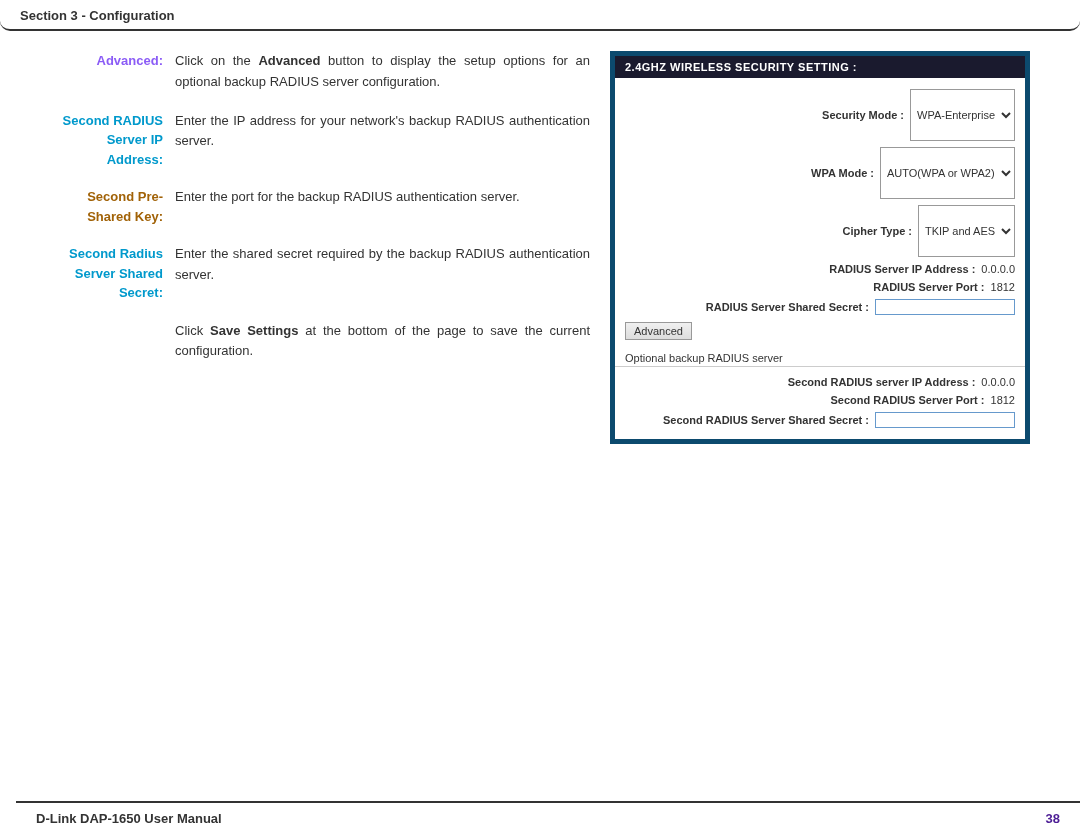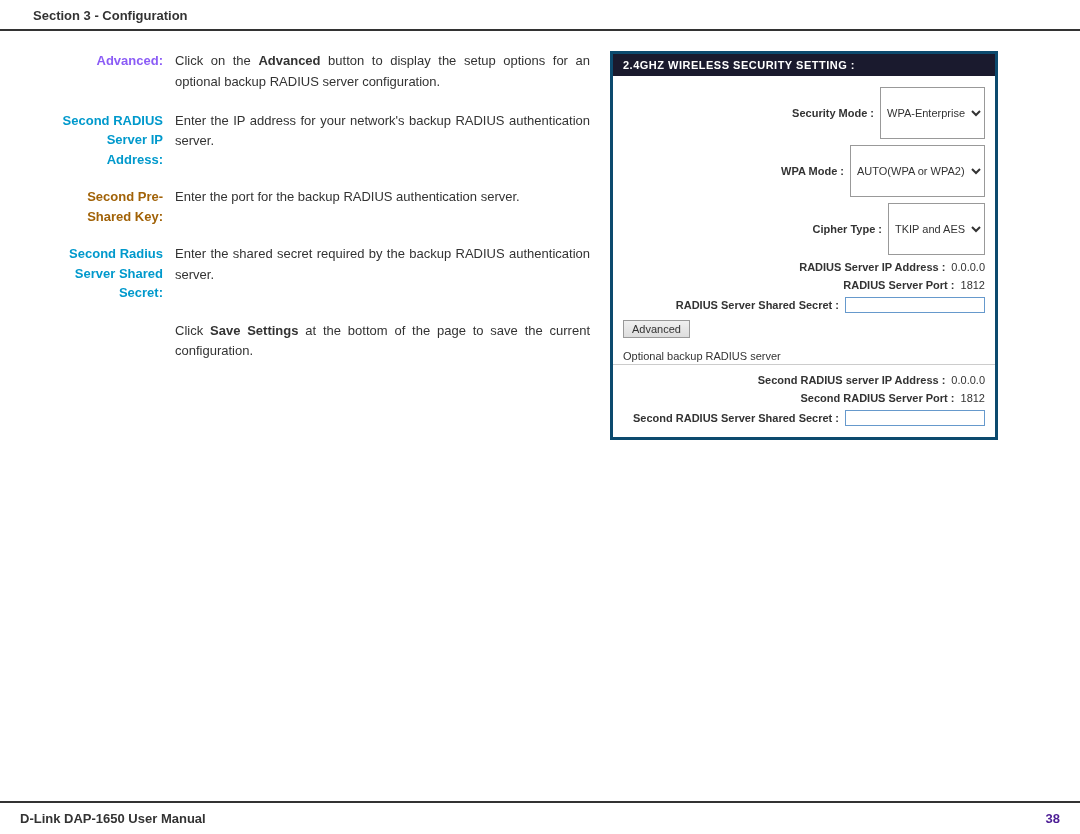--- a/index.html
+++ b/index.html
@@ -16,7 +16,8 @@
     
     .top-header {
       border-bottom: 2px solid #333;
-      padding: 8px 20px 6px 33px;
+      padding: 8px 20px 6px 20px;
+      border-radius: 10px;
     }
     .top-header span {
       font-size: 13px;

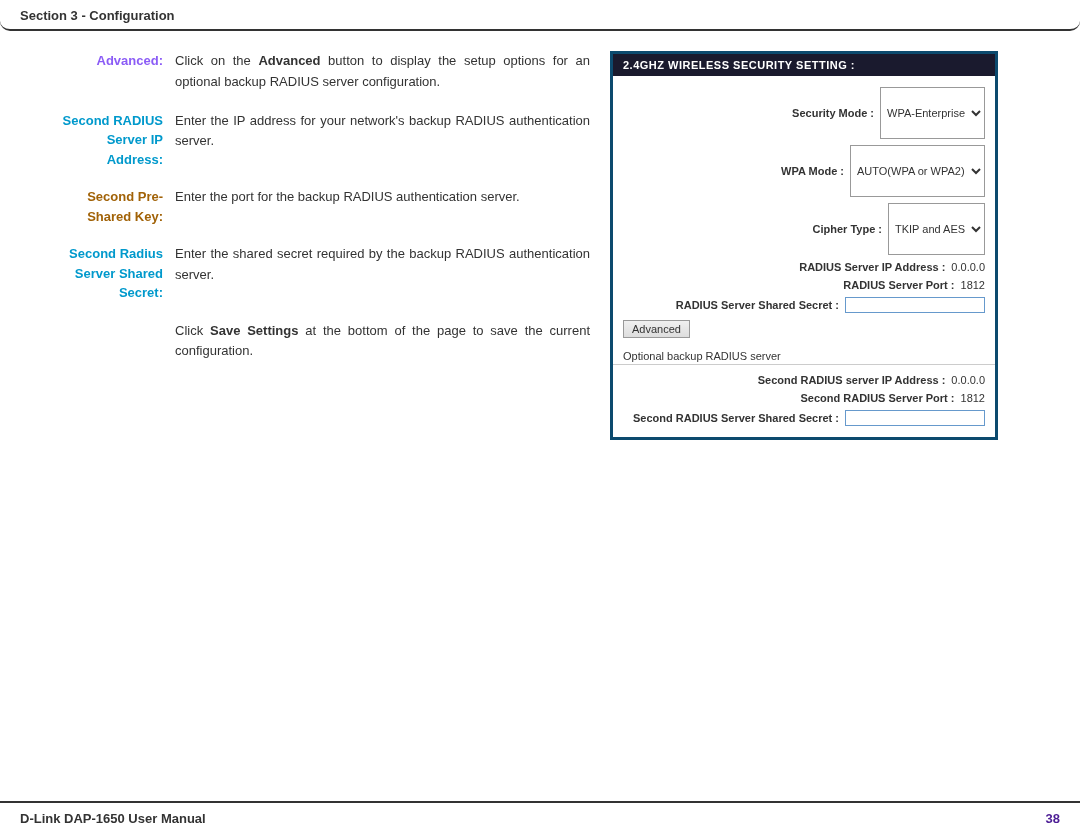--- a/index.html
+++ b/index.html
@@ -71,9 +71,9 @@
 
     
     .wifi-panel {
-      border: 3px solid #0c4a6e;
+      border: 5px solid #0c4a6e;
       background: #fff;
-      width: 388px;
+      width: 420px;
     }
     .wifi-panel-header {
       background: #1a1a2e;

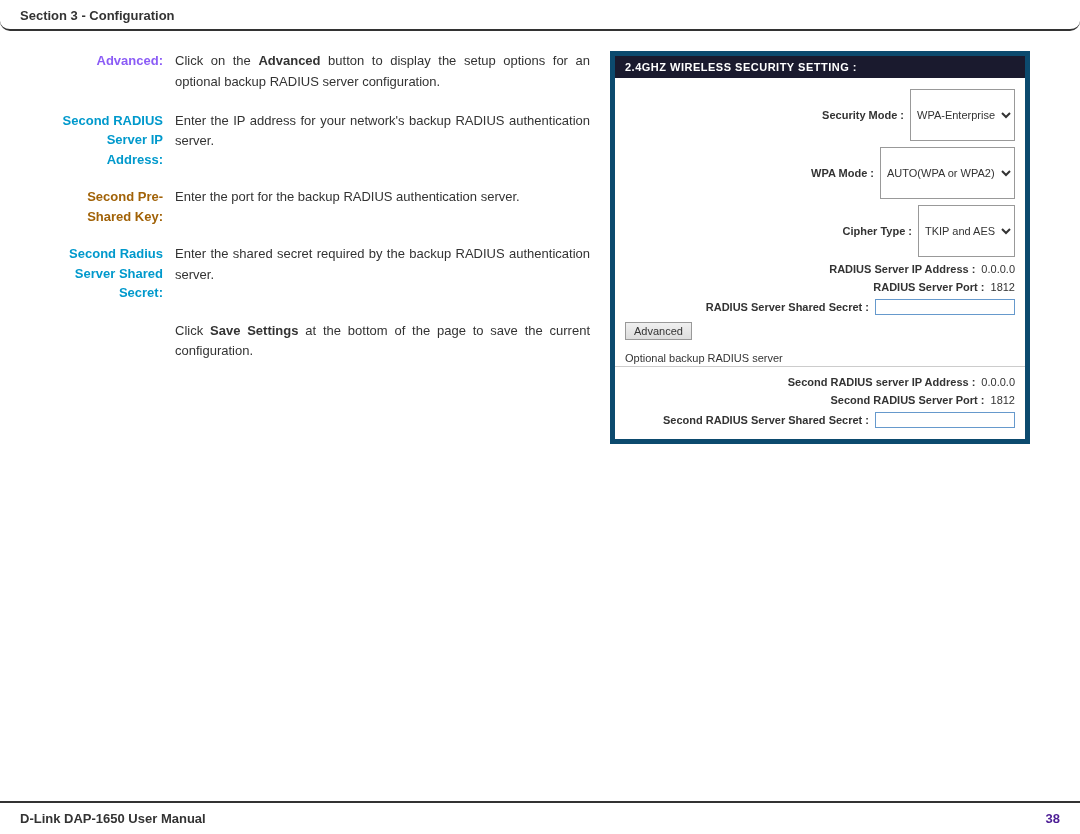--- a/index.html
+++ b/index.html
@@ -154,7 +154,7 @@
     .bottom-footer {
       position: absolute;
       bottom: 0;
-      left: 0;
+      left: 16px;
       right: 0;
       border-top: 2px solid #333;
       padding: 8px 20px;

